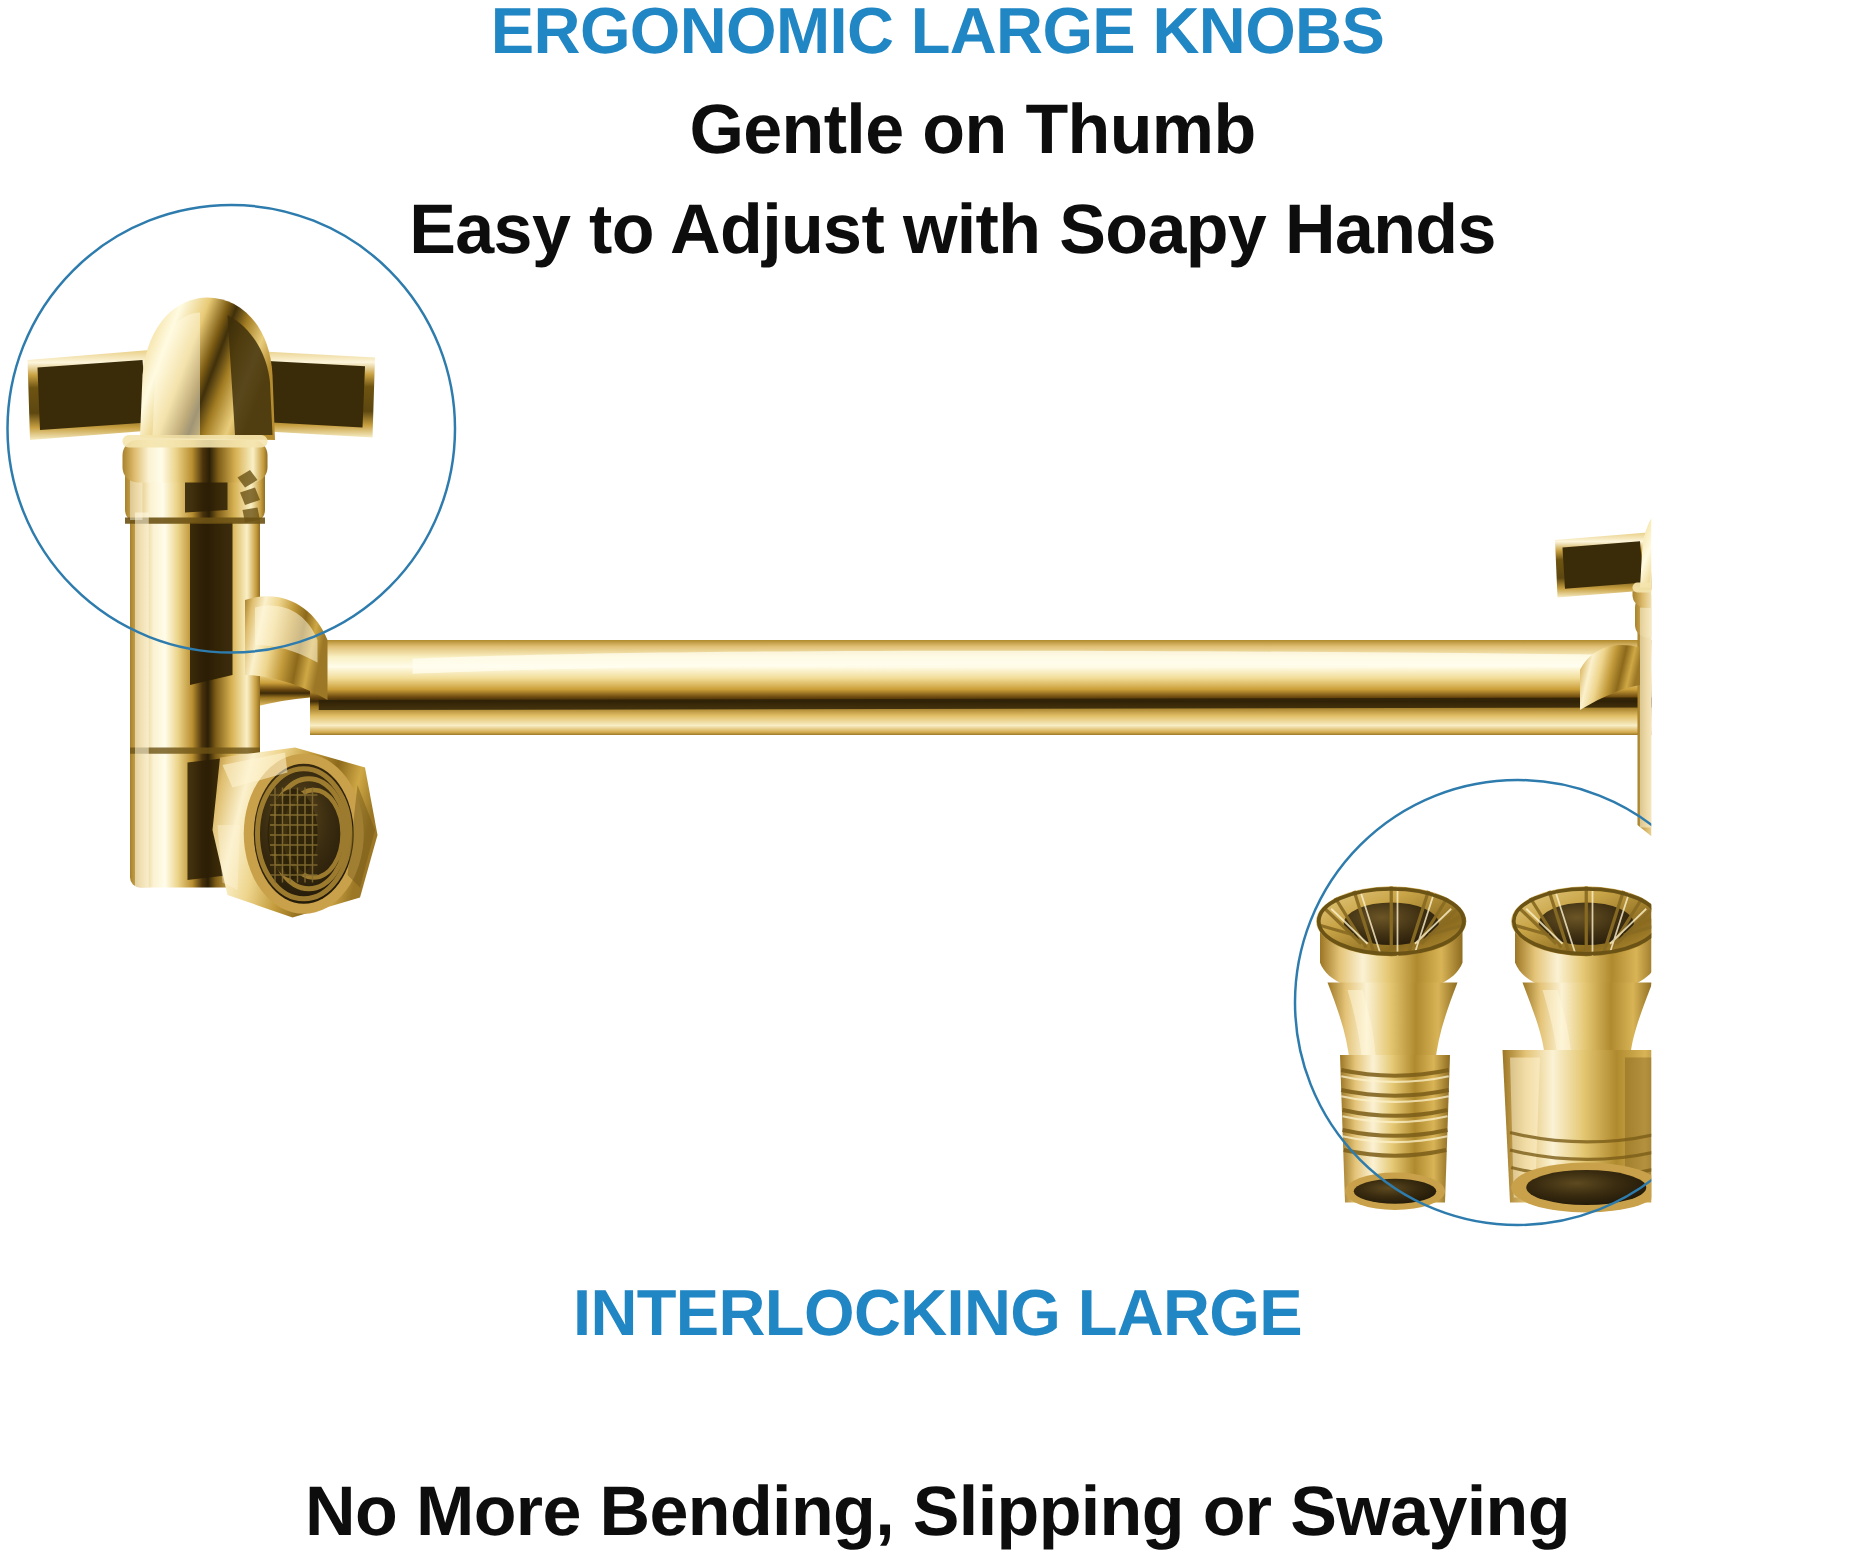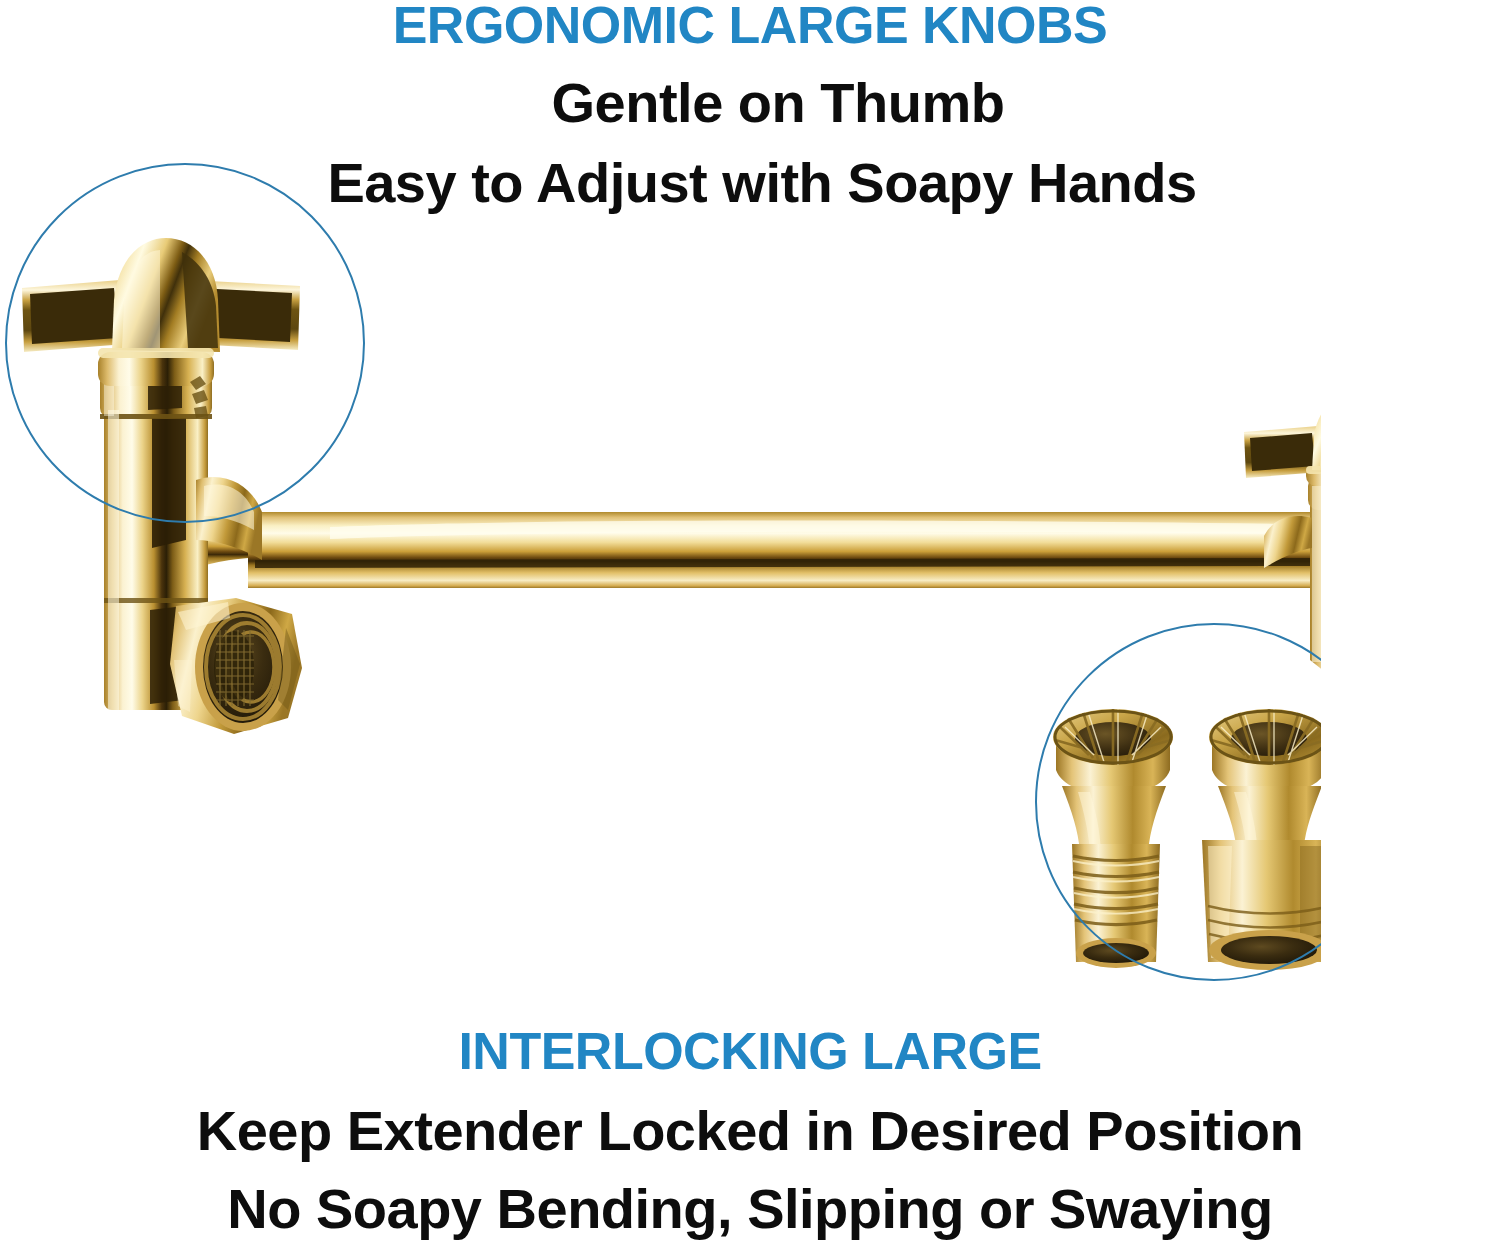--- a/index.html
+++ b/index.html
@@ -398,9 +398,6 @@
   <div id="bot-title" class="txt-block">
     <span class="hdr-blue">INTERLOCKING LARGE</span>
   </div>
-  <div id="bot-sub1" class="txt-block">
-    <span class="hdr-black">Keep Extender Locked in Desired Position</span>
-  </div>
   <div id="bot-sub2" class="txt-block">
     <span class="hdr-black">No Soapy Bending, Slipping or Swaying</span>
   </div>

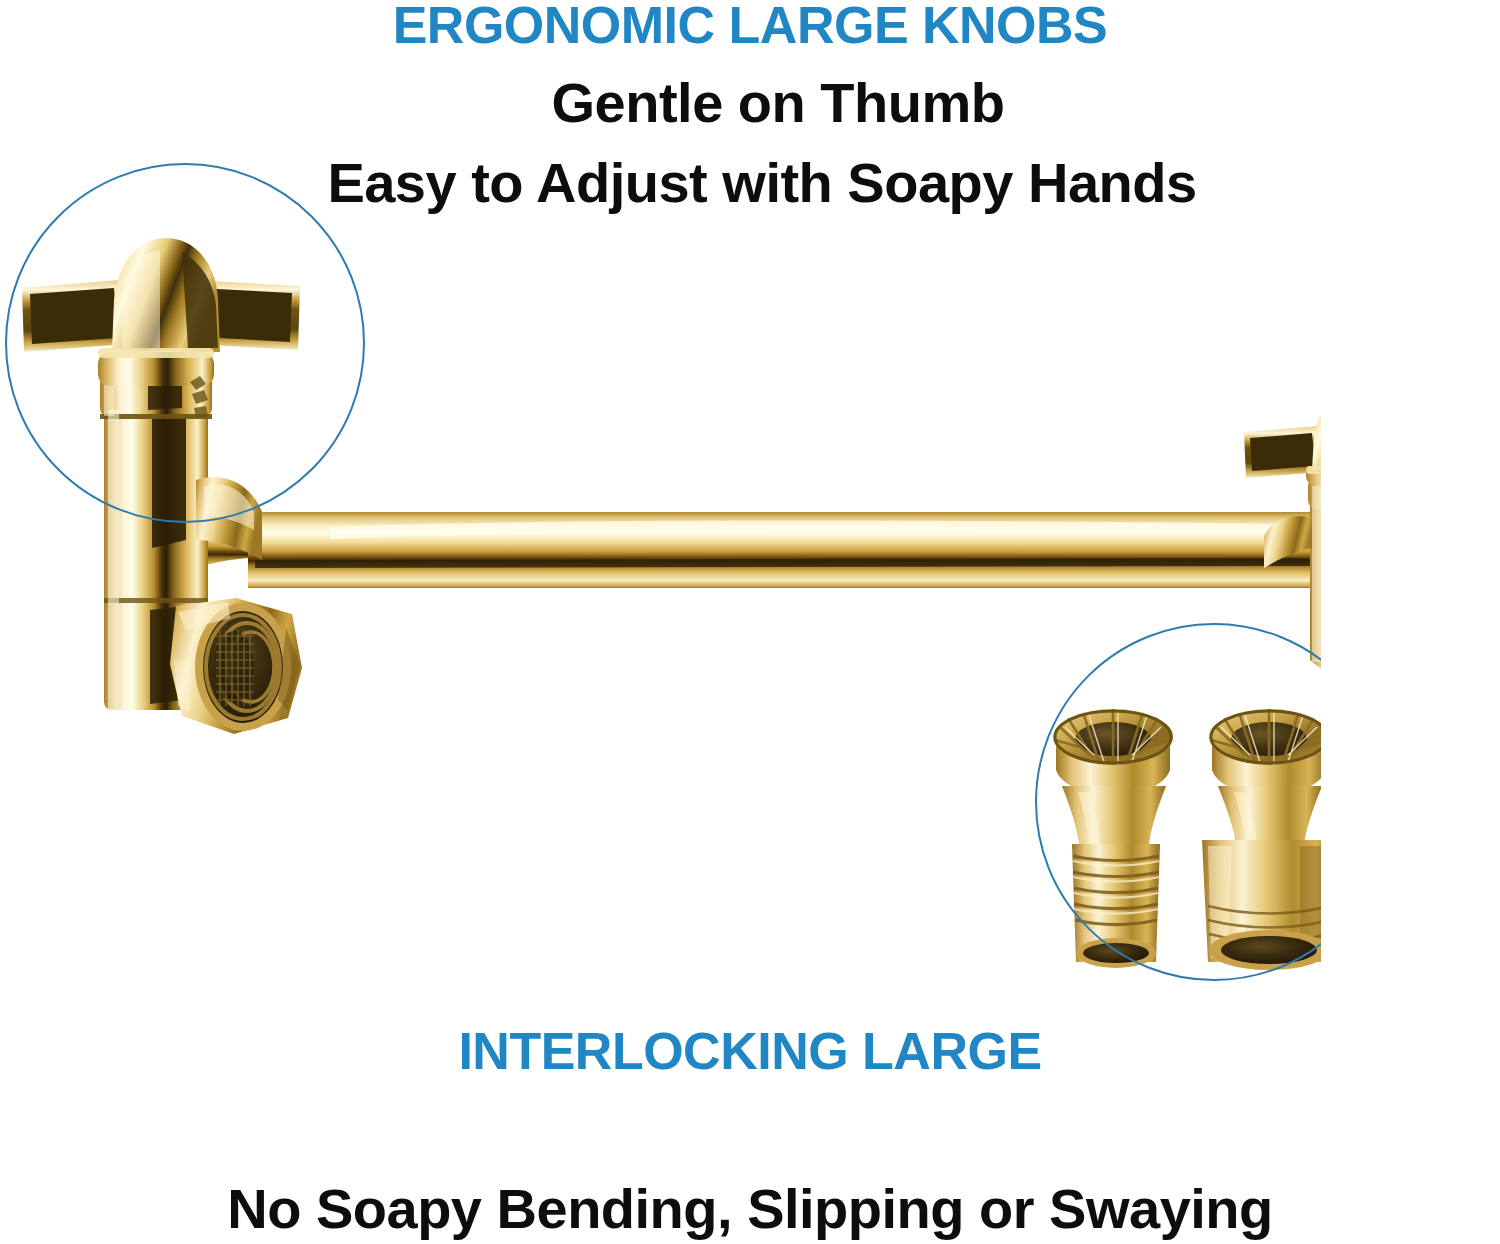--- a/index.html
+++ b/index.html
@@ -399,7 +399,7 @@
     <span class="hdr-blue">INTERLOCKING LARGE</span>
   </div>
   <div id="bot-sub2" class="txt-block">
-    <span class="hdr-black">No Soapy Bending, Slipping or Swaying</span>
+    <span class="hdr-black">No More Bending, Slipping or Swaying</span>
   </div>
 
 </div>

